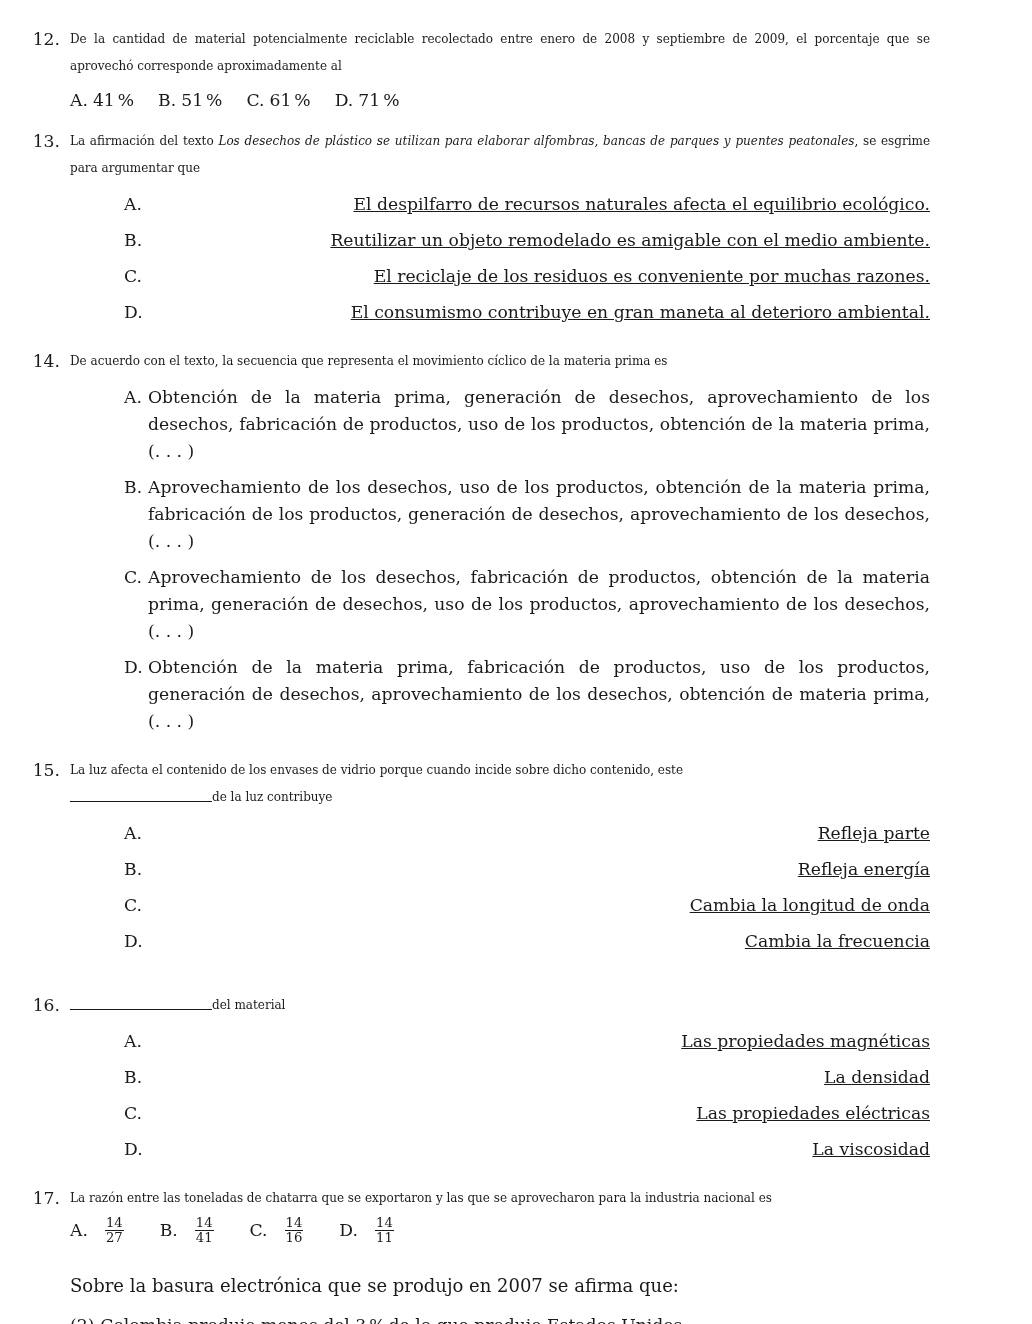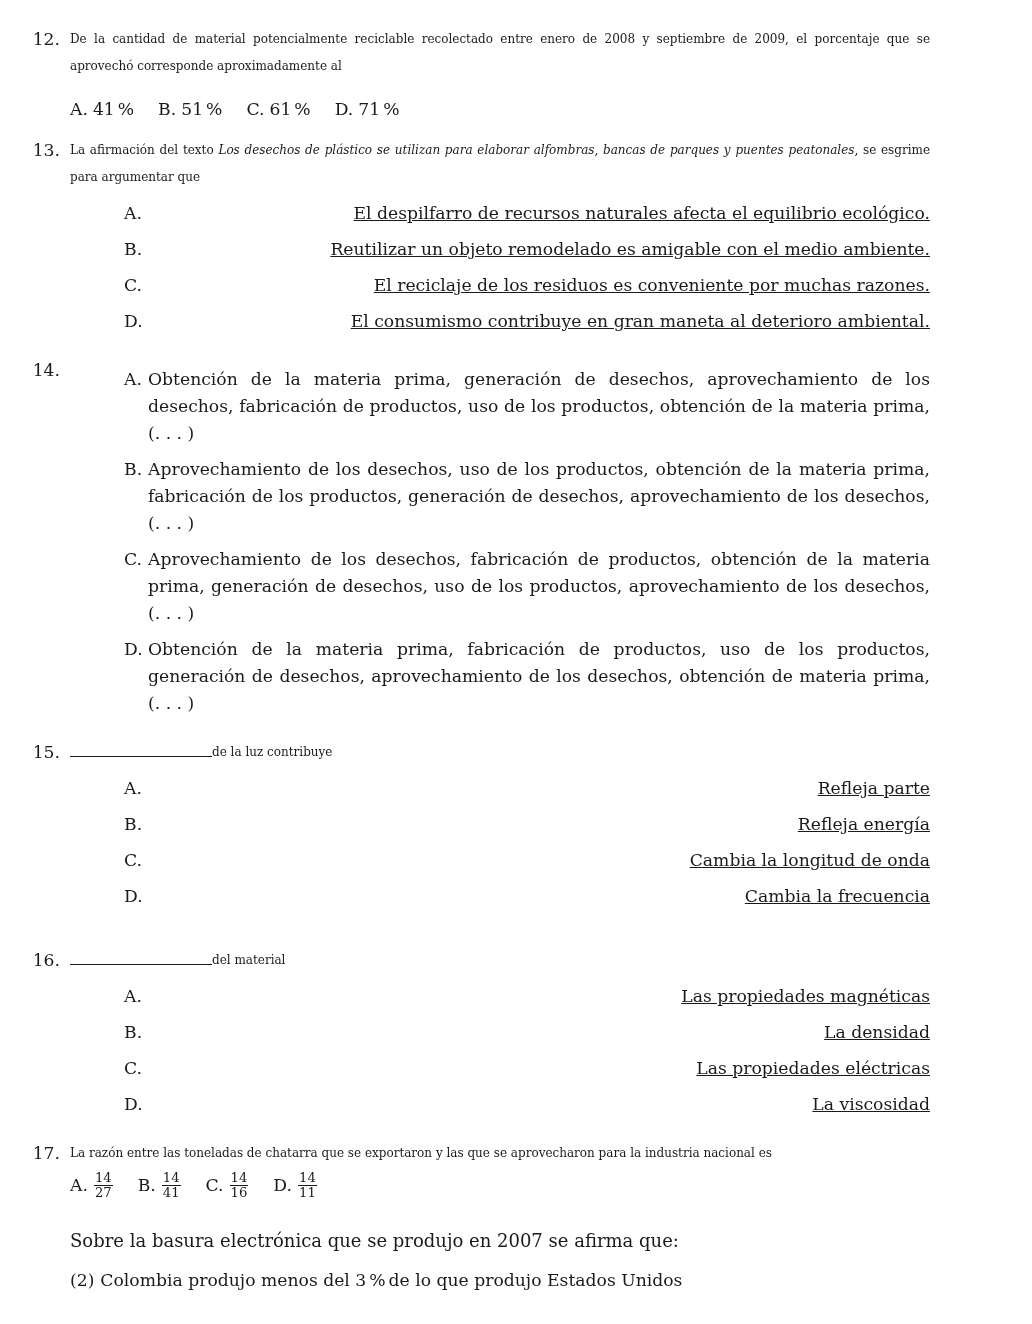--- a/index.html
+++ b/index.html
@@ -60,7 +60,7 @@
   .opts-inline {
     font-size: 17.2px;
     line-height: 27px;
-    margin-top: 16px;
+    margin-top: 7px;
     white-space: nowrap;
   }
   .opts-inline .oi {

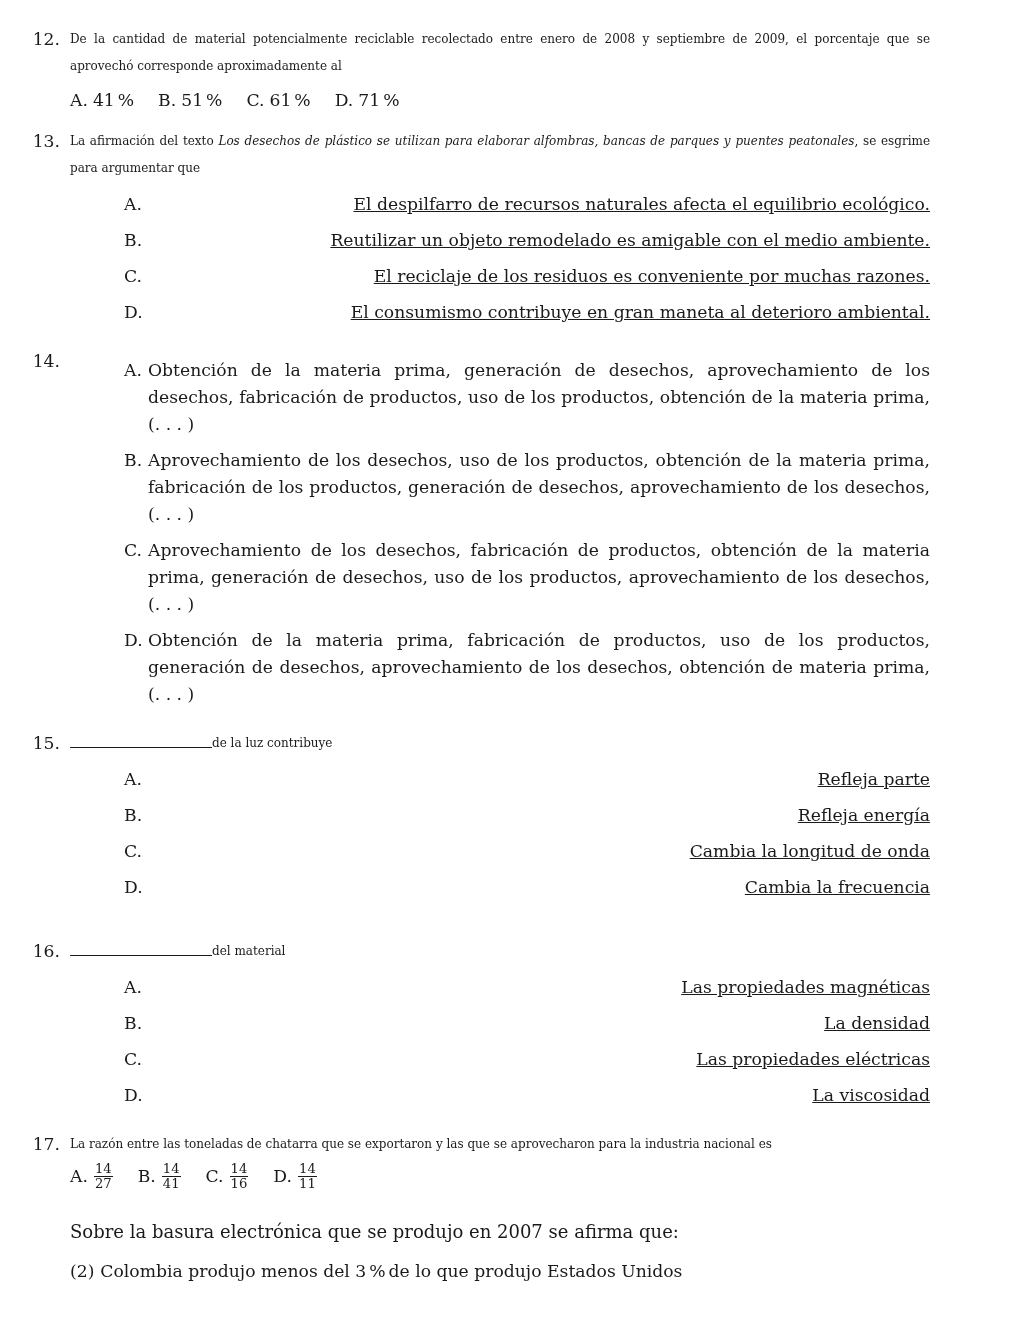--- a/index.html
+++ b/index.html
@@ -183,6 +183,7 @@
   <div class="qblock" style="margin-top:22px;">
     <div class="qnum">14.</div>
     <div class="qbody">
+      <p class="stem nojust">De acuerdo con el texto, la secuencia que representa el movimiento cíclico de la materia prima es</p>
       <div class="opts-stack">
         <div class="opt">
           <span class="ltr">A.</span>

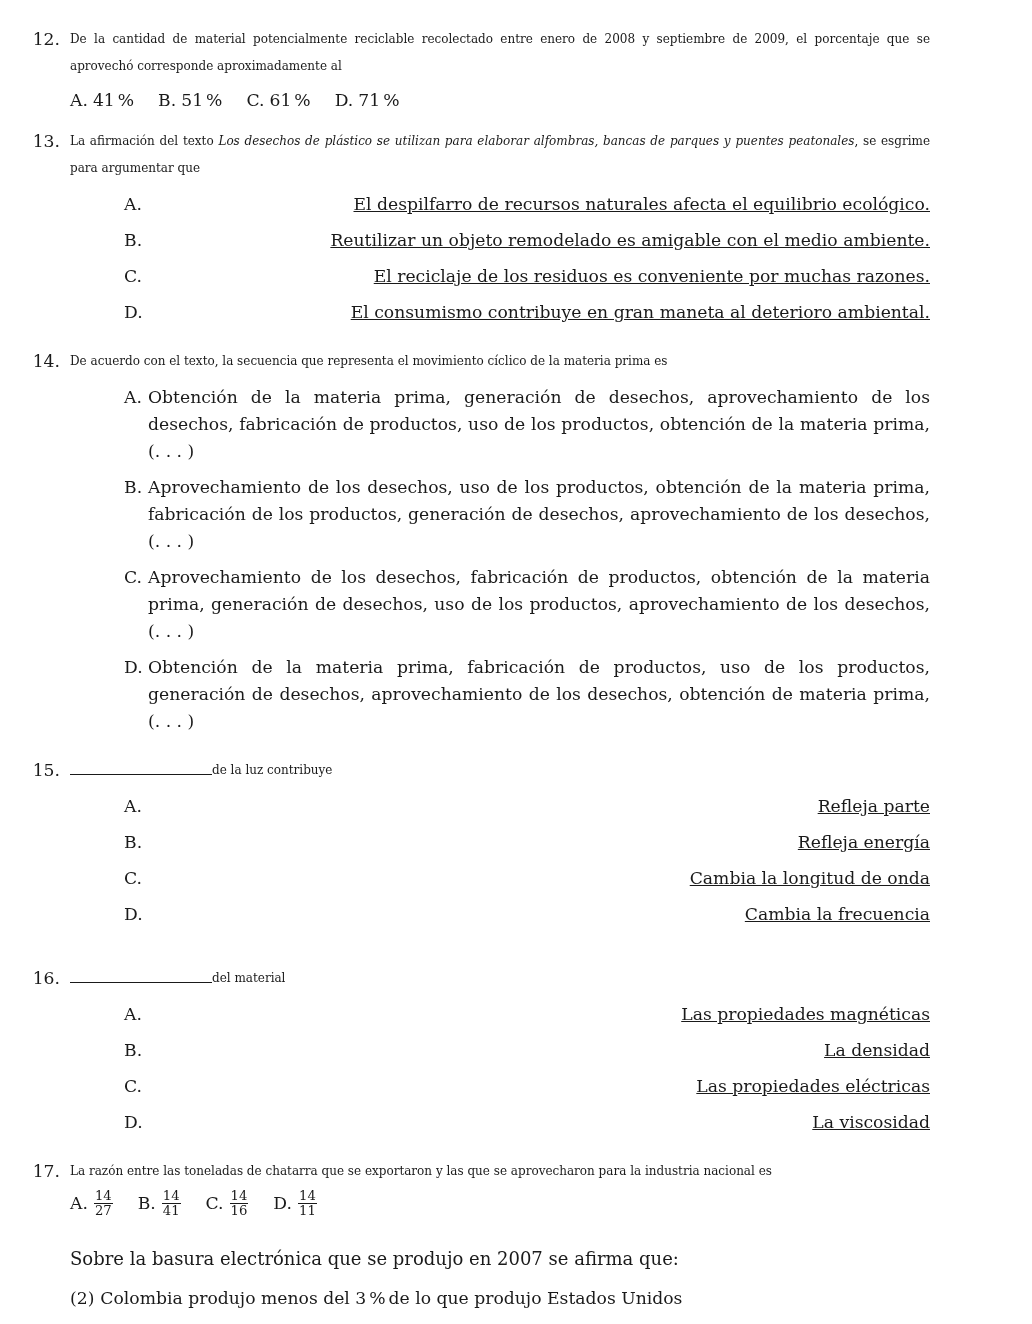--- a/index.html
+++ b/index.html
@@ -208,6 +208,7 @@
   <div class="qblock" style="margin-top:22px;">
     <div class="qnum">15.</div>
     <div class="qbody">
+      <p class="stem"><span>La luz afecta el contenido de los envases de vidrio porque cuando incide sobre dicho contenido, este</span></p>
       <p class="stem nojust" style="margin-top:0;"><span class="blankline"></span><span>de la luz contribuye</span></p>
       <div class="opts-stack">
         <div class="opt">

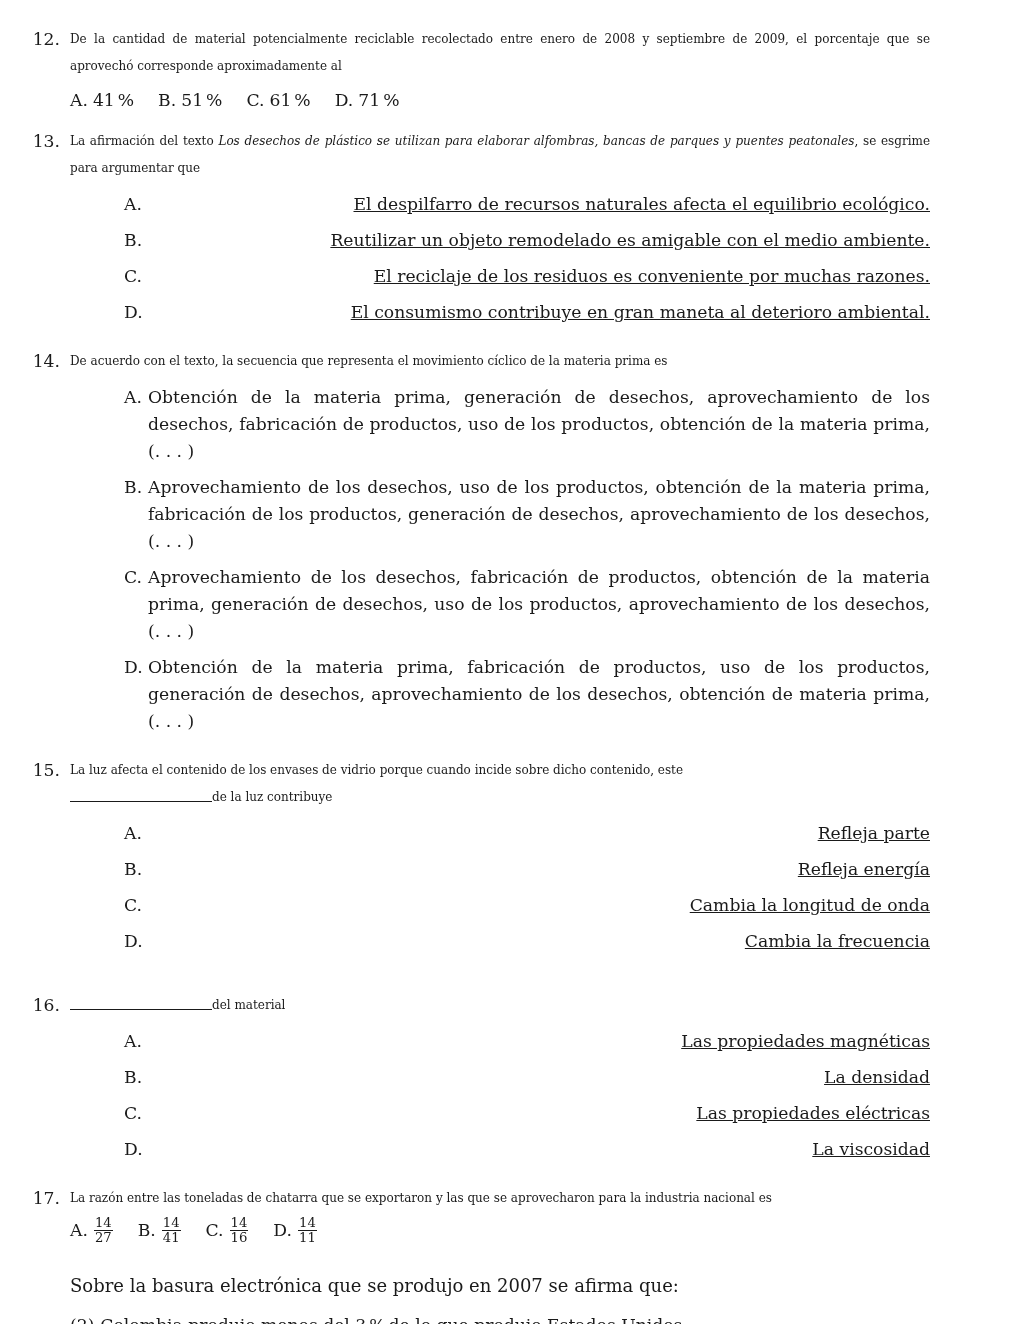--- a/index.html
+++ b/index.html
@@ -114,7 +114,7 @@
     text-align: center;
     font-size: 13.2px;
     line-height: 1.08;
-    margin: 0 1px;
+    margin: 0 12px;
   }
   .frac .num { display: block; padding: 0 1px; }
   .frac .den {

